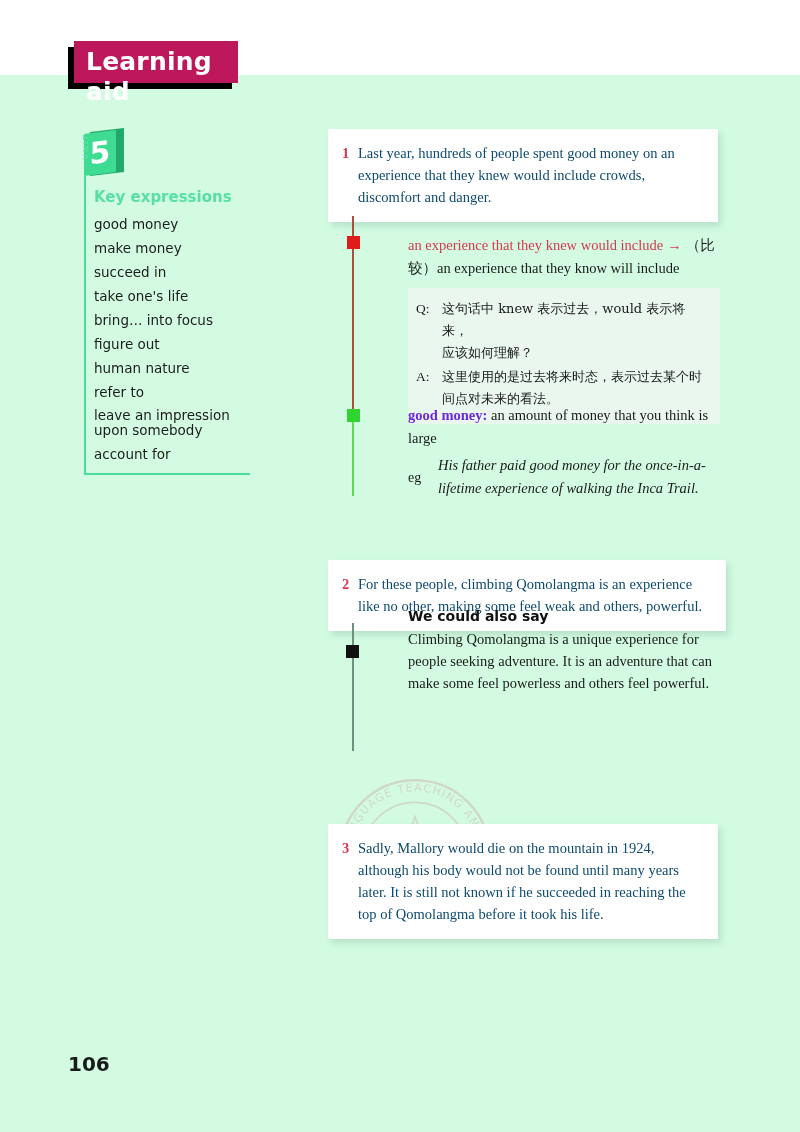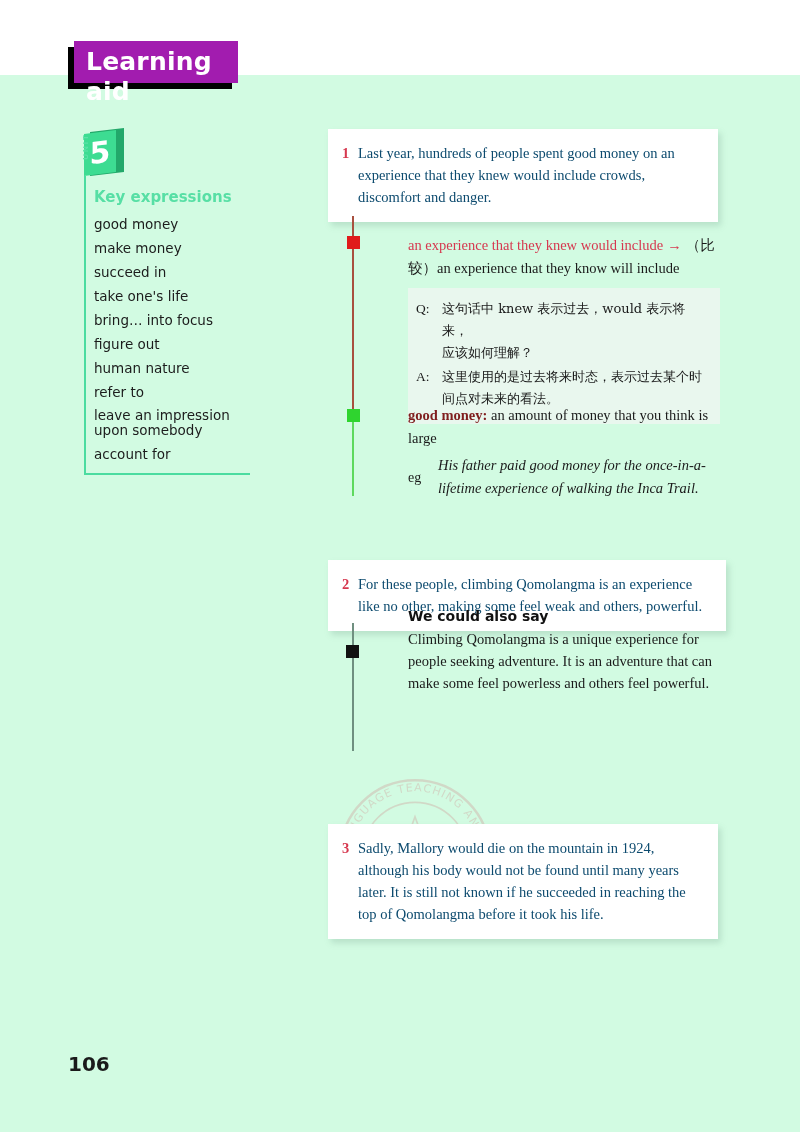--- a/index.html
+++ b/index.html
@@ -61,7 +61,7 @@
     top: 0;
     width: 164px;
     height: 42px;
-    background: #a21caf;
+    background: #be185d;
   }
   #banner-label {
     position: absolute;

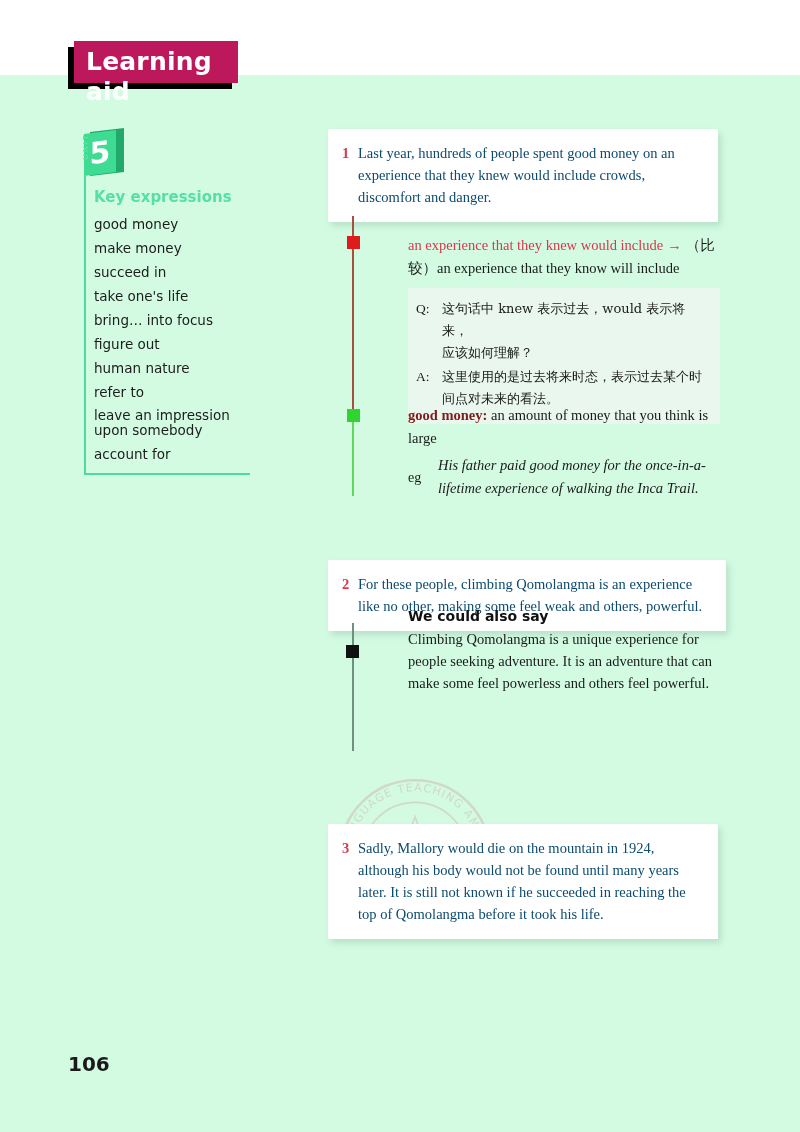--- a/index.html
+++ b/index.html
@@ -215,7 +215,7 @@
     color: #1a1a1a;
   }
   .hl-red { color: #d6384f; }
-  .hl-green { color: #7f1d1d; text-align: right; }
+  .hl-green { color: #6d28d9; text-align: right; }
 
   
   #qa-box {

